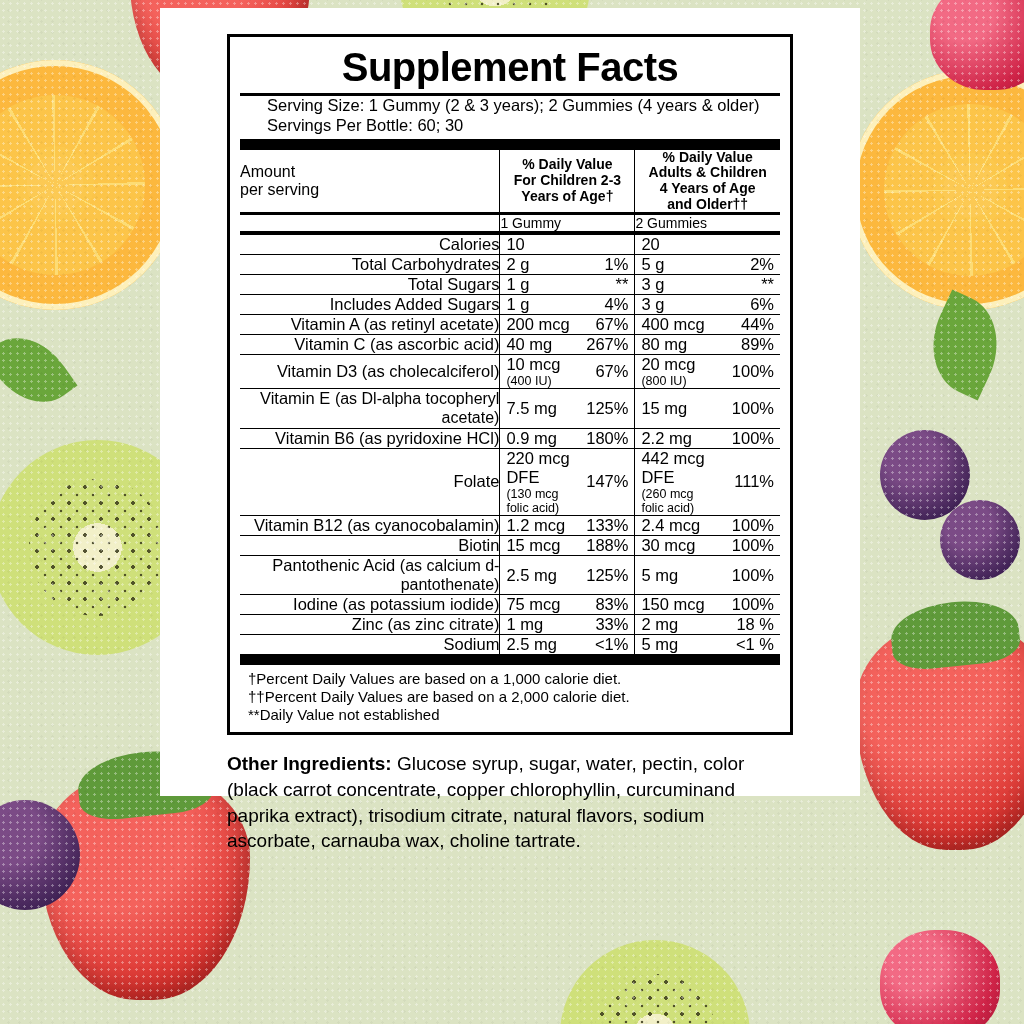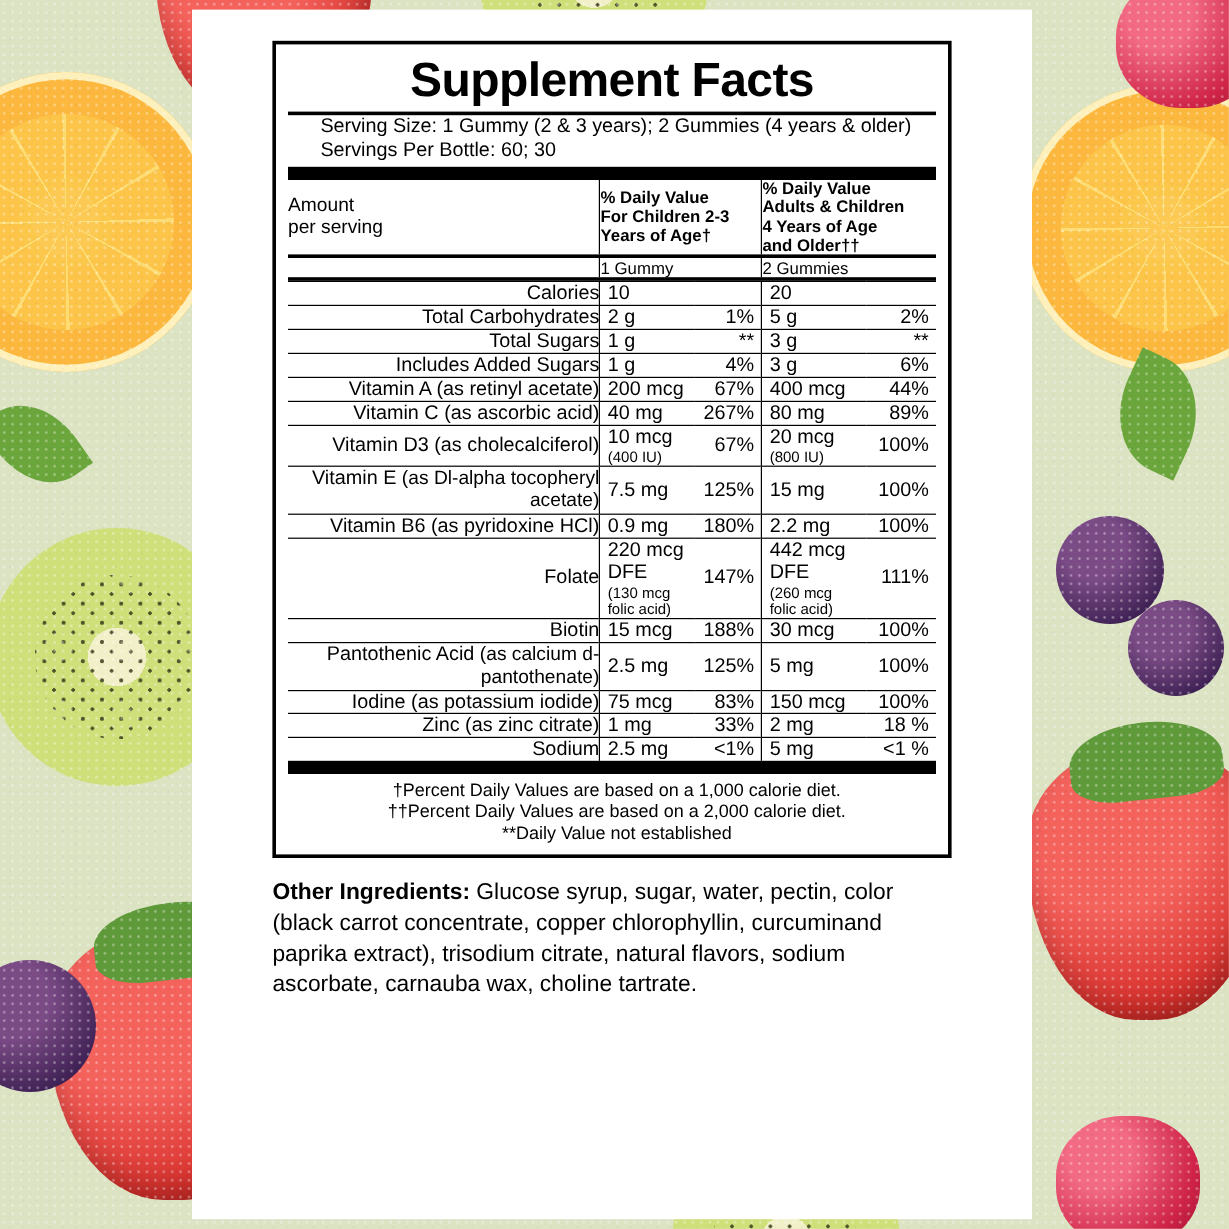--- a/index.html
+++ b/index.html
@@ -99,7 +99,7 @@
     left: 160px;
     top: 8px;
     width: 700px;
-    height: 1008px;
+    height: 788px;
     background: #ffffff;
     box-sizing: border-box;
     padding: 26px 24px 10px 24px;

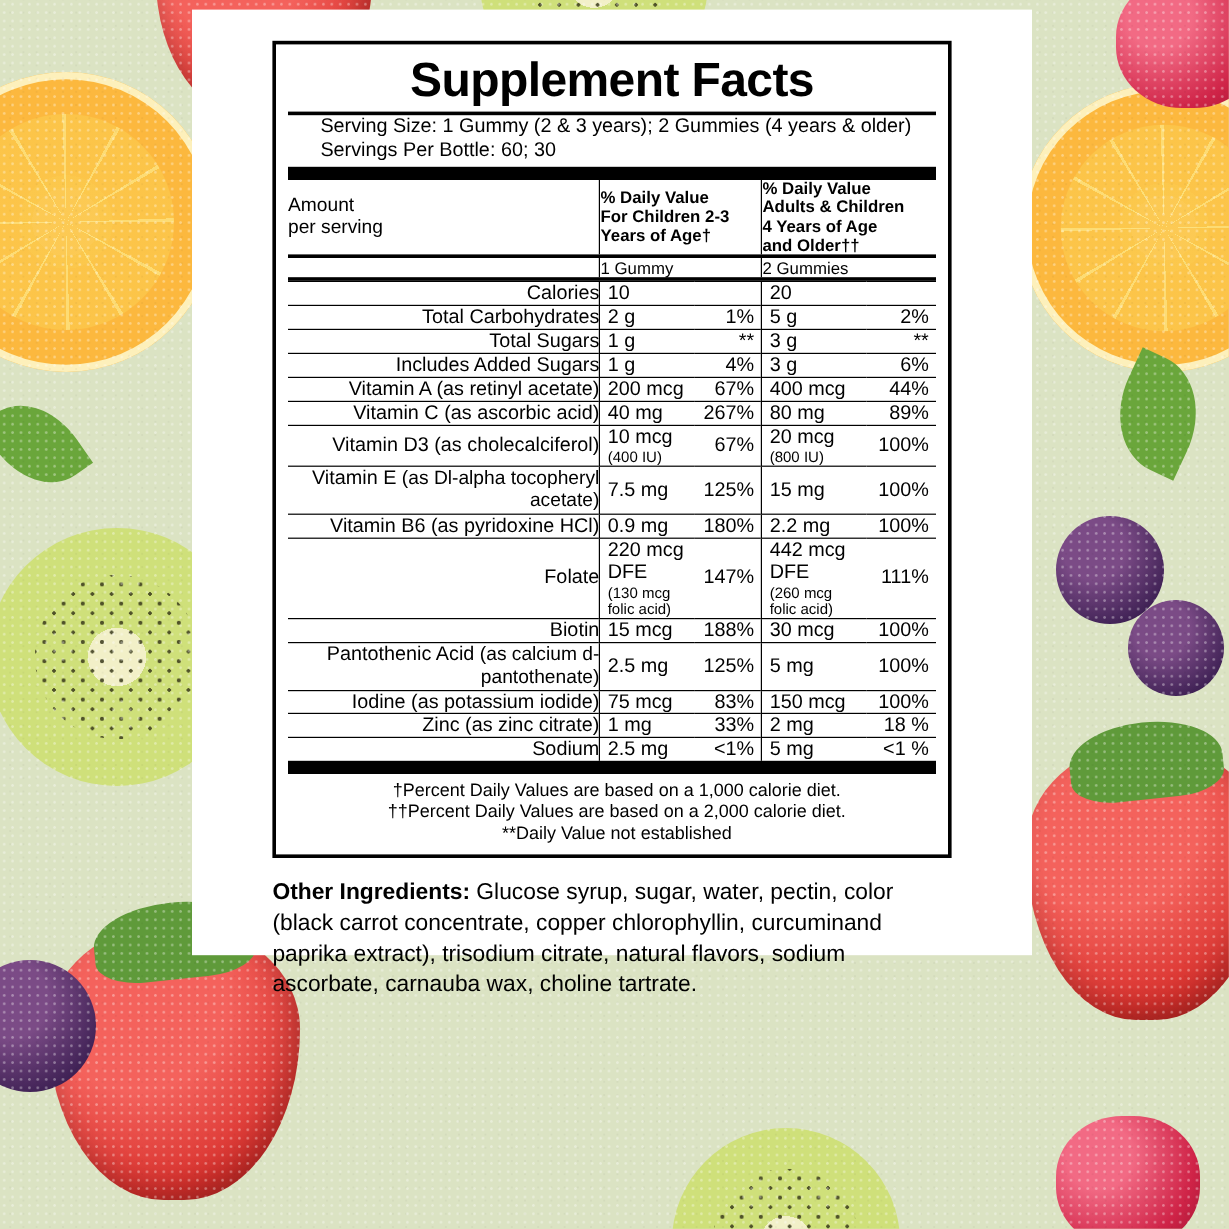--- a/index.html
+++ b/index.html
@@ -152,7 +152,7 @@
   .col-b-dv   { width: 58px; }
 
   .hdr-cell {
-    text-align: left;
+    text-align: center;
     font-weight: bold;
     font-size: 14px;
     line-height: 1.12;

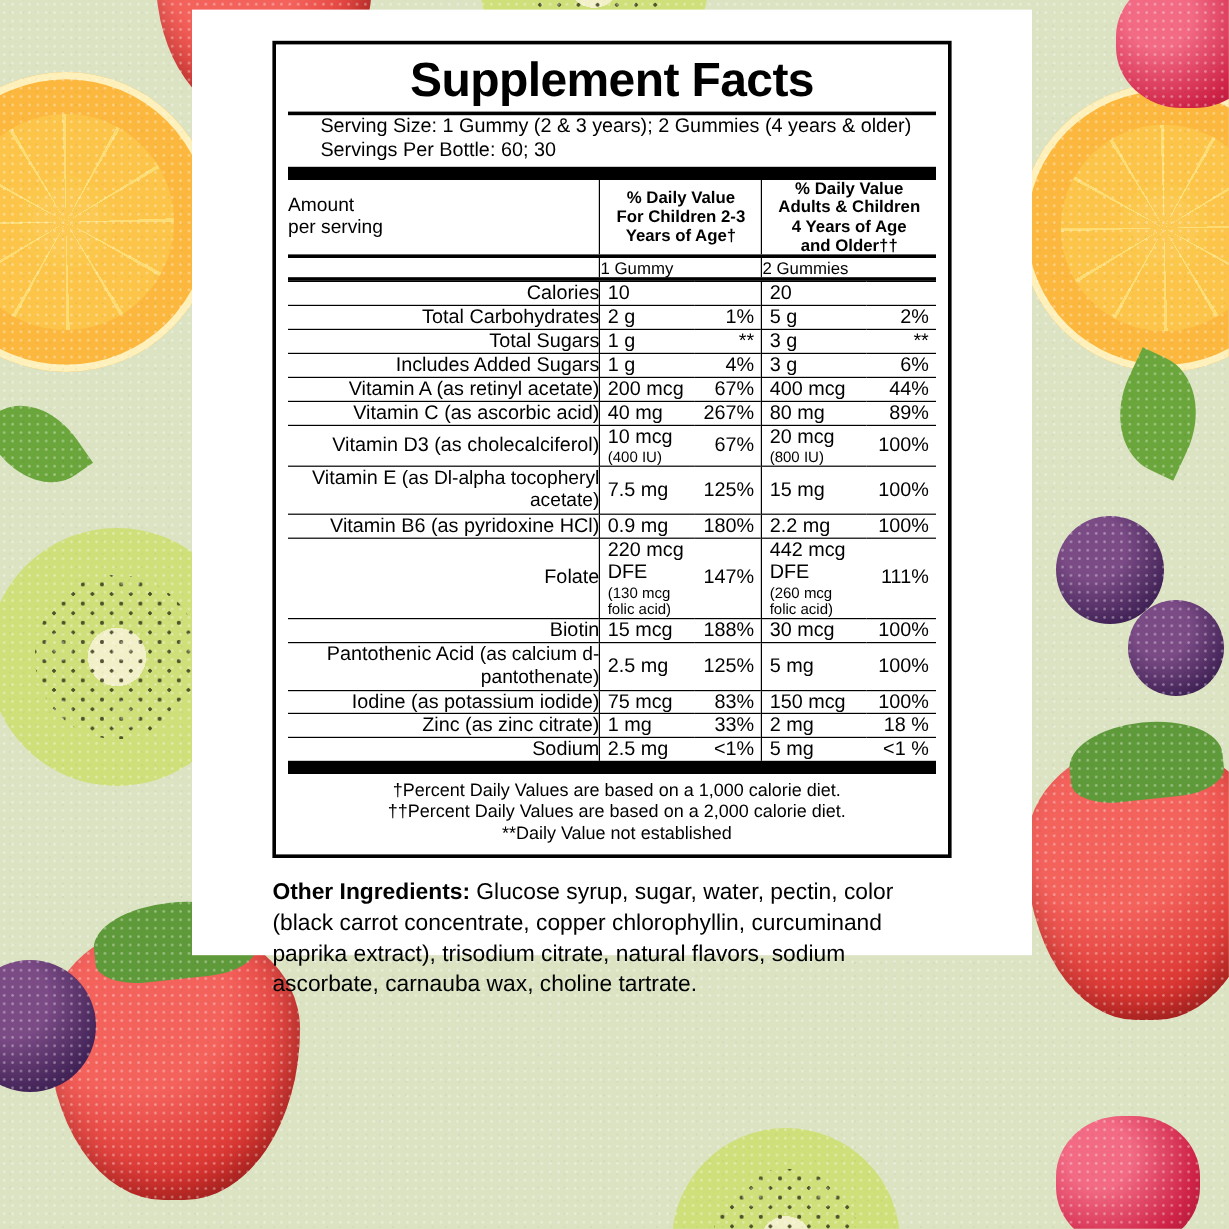--- a/index.html
+++ b/index.html
@@ -368,6 +368,13 @@
             <td class="dv">111%</td>
           </tr>
           <tr class="row">
+            <td class="nm">Vitamin B12 (as cyanocobalamin)</td>
+            <td class="amt vline"><span class="">1.2 mcg</span></td>
+            <td class="dv">133%</td>
+            <td class="amt vline"><span class="">2.4 mcg</span></td>
+            <td class="dv">100%</td>
+          </tr>
+          <tr class="row">
             <td class="nm">Biotin</td>
             <td class="amt vline"><span class="">15 mcg</span></td>
             <td class="dv">188%</td>

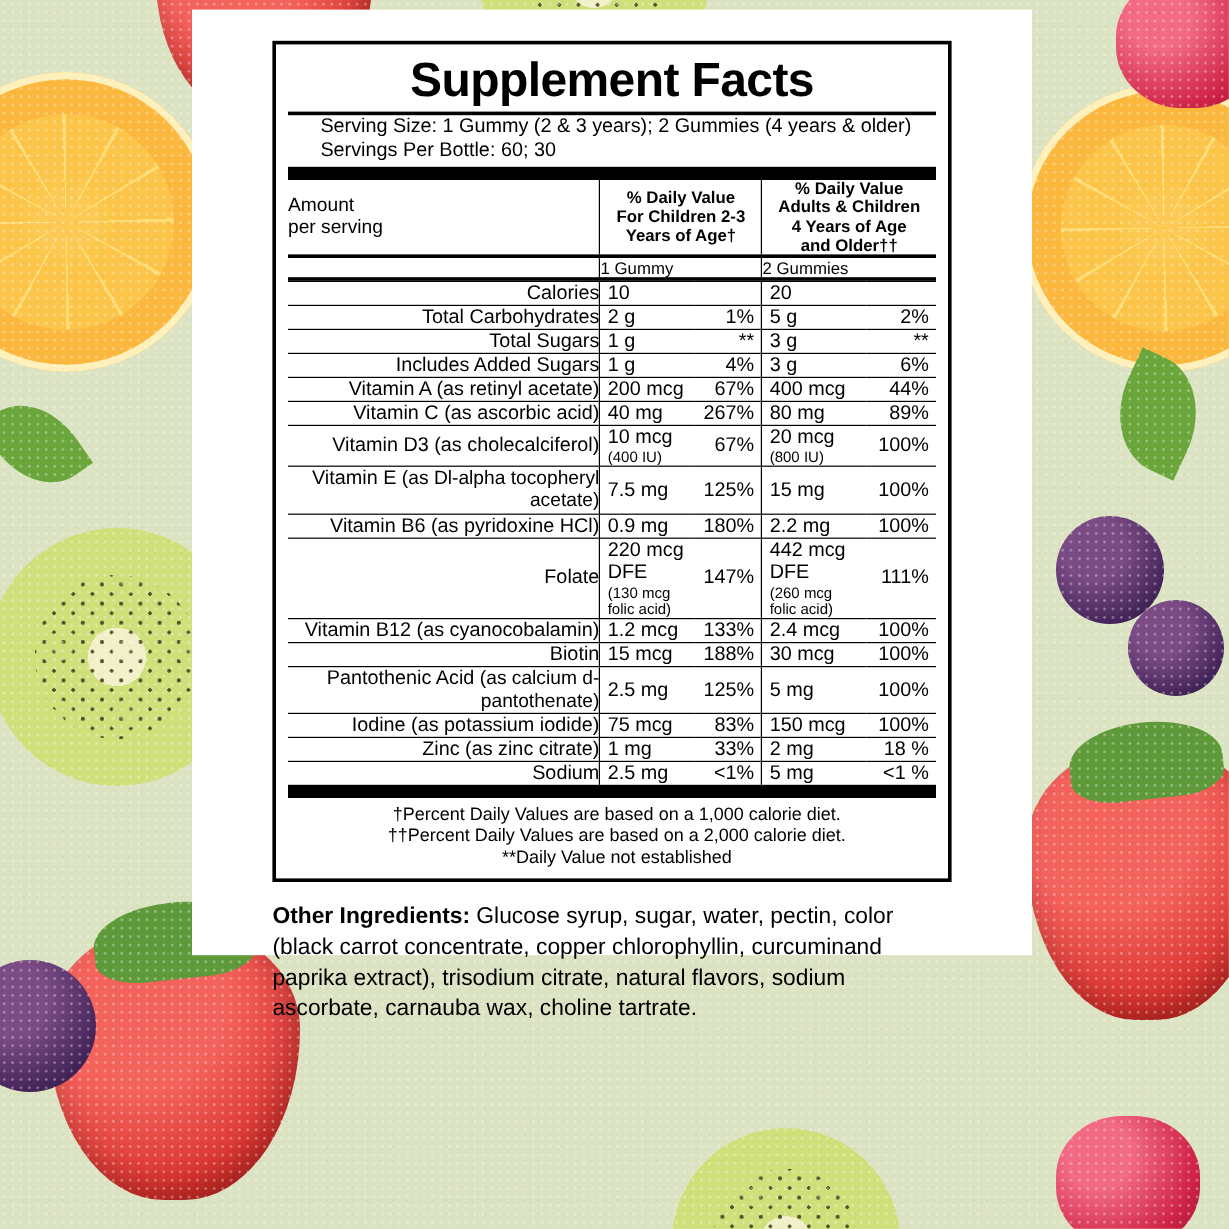--- a/index.html
+++ b/index.html
@@ -191,7 +191,6 @@
     font-size: 15px;
     line-height: 1.2;
     padding: 5px 0 2px 8px;
-    text-align: center;
   }
   #footnotes div { white-space: nowrap; }
 

